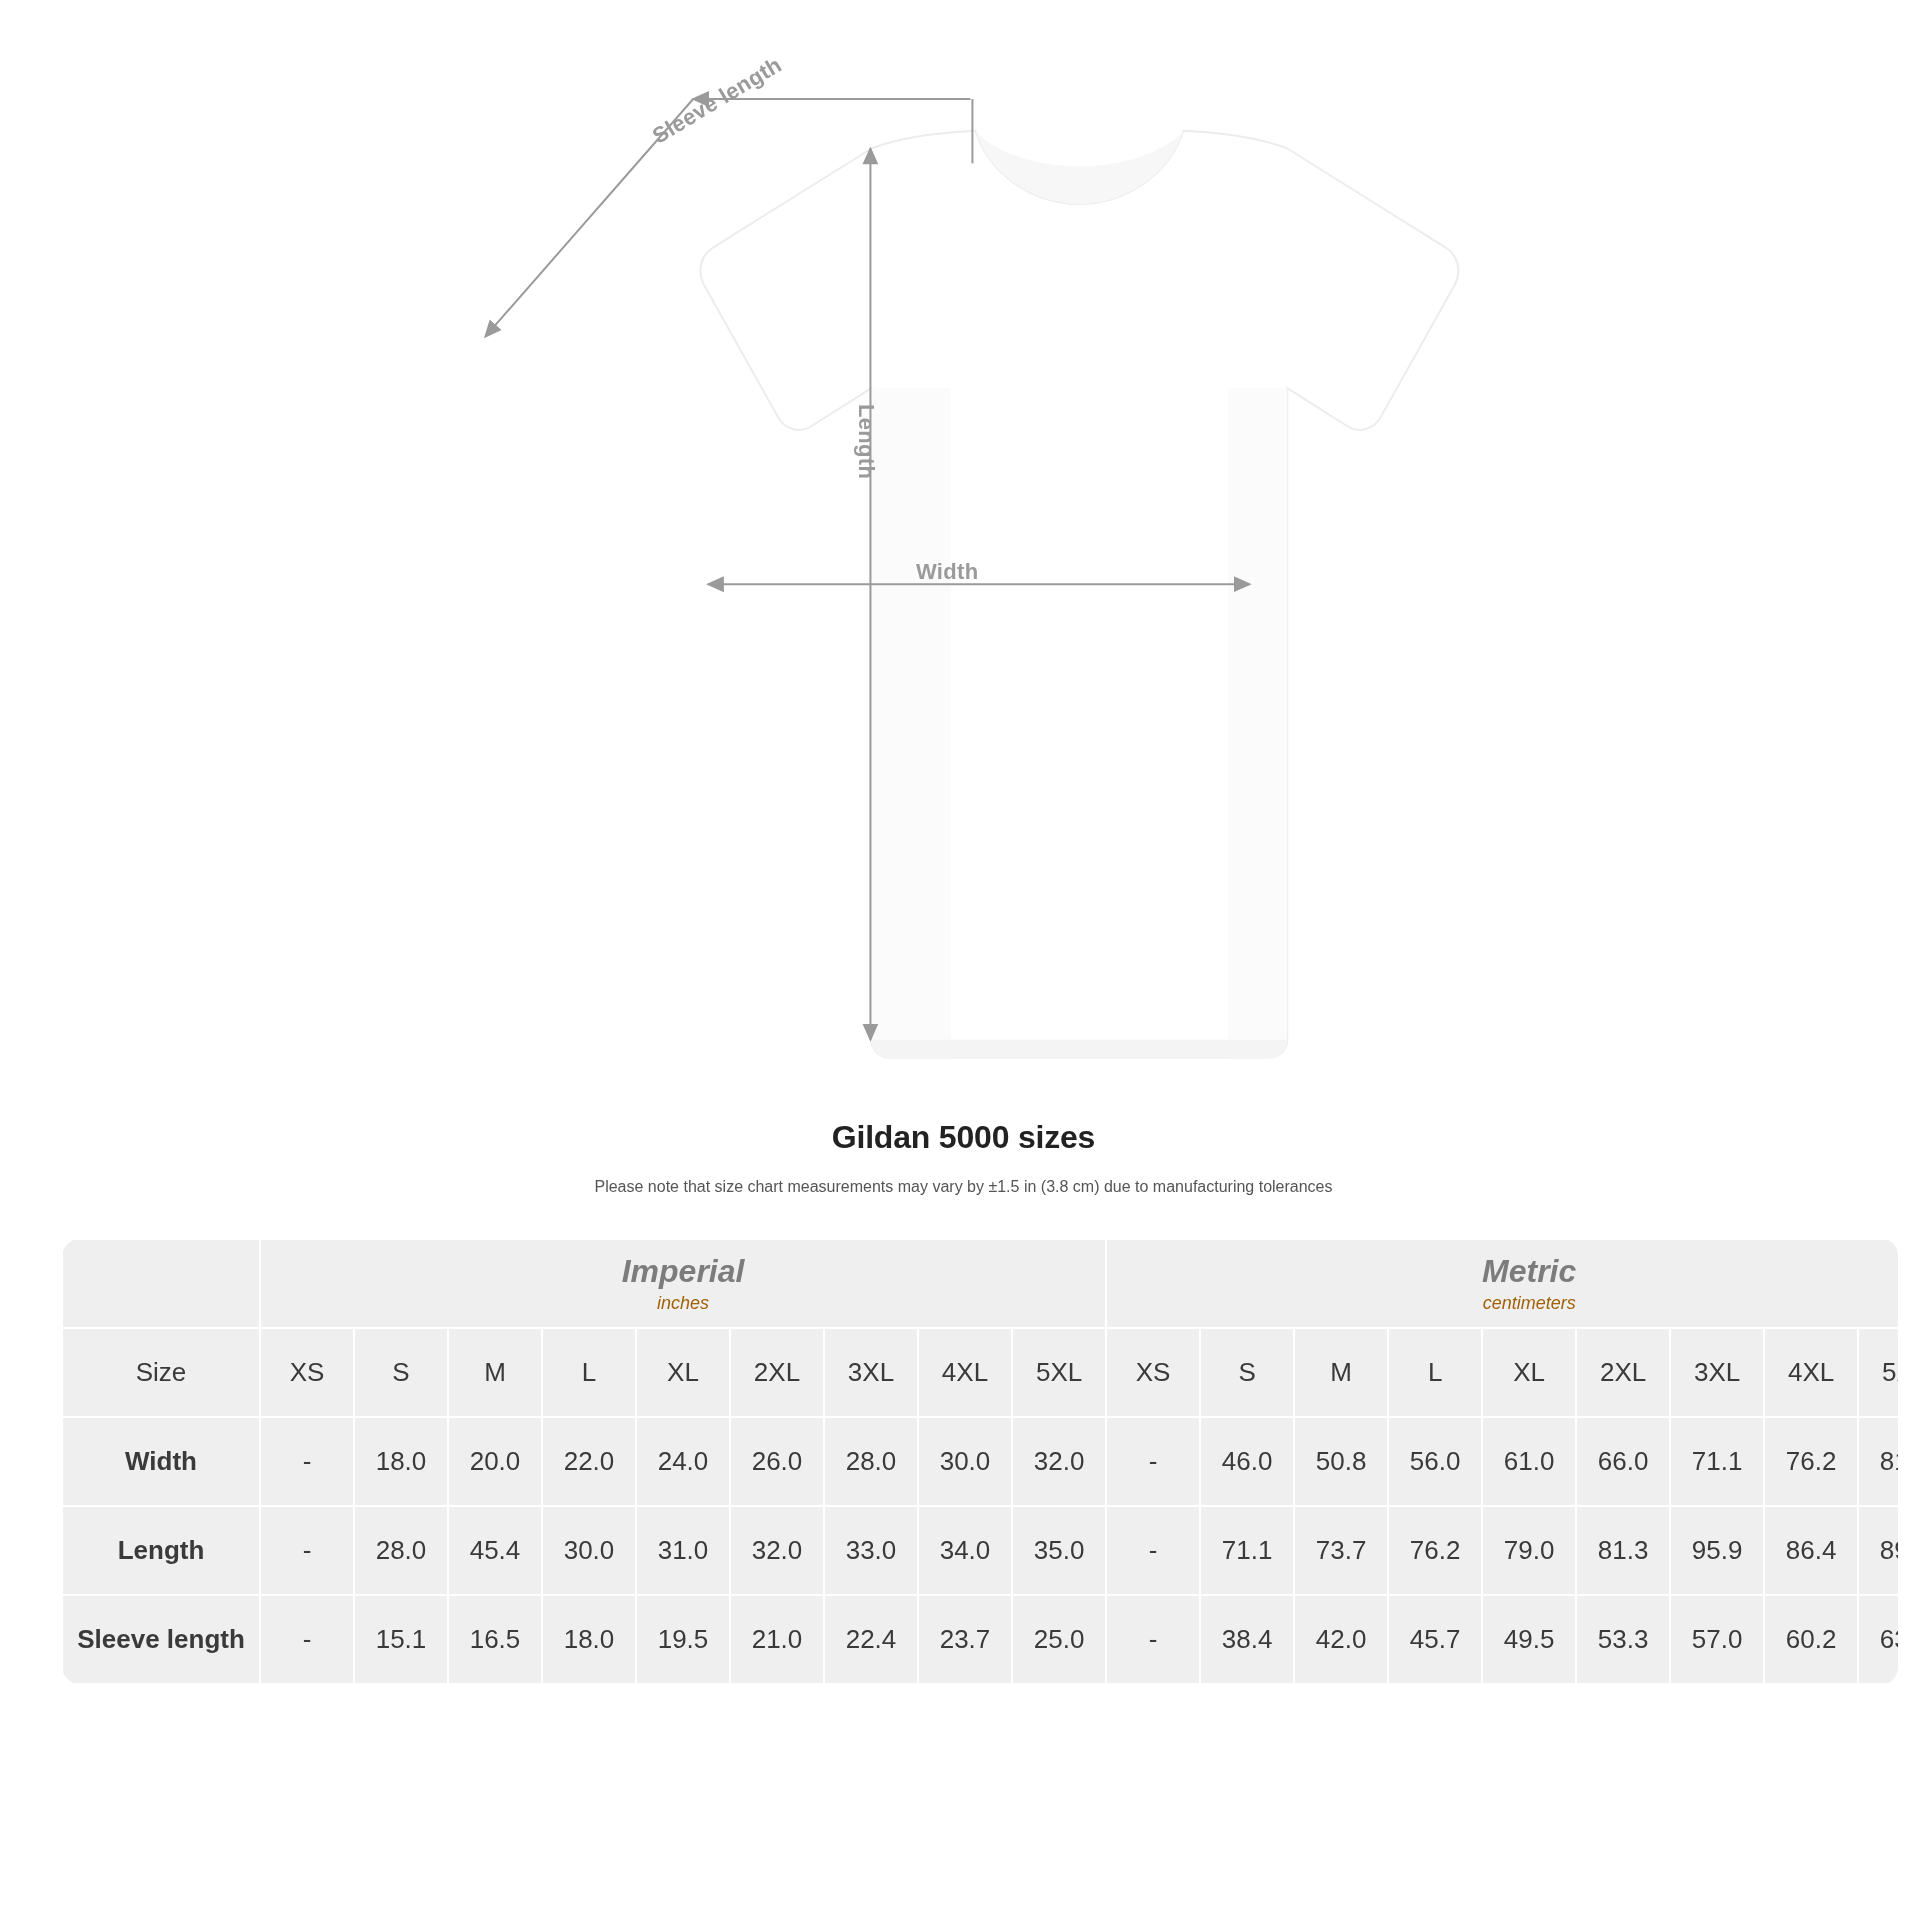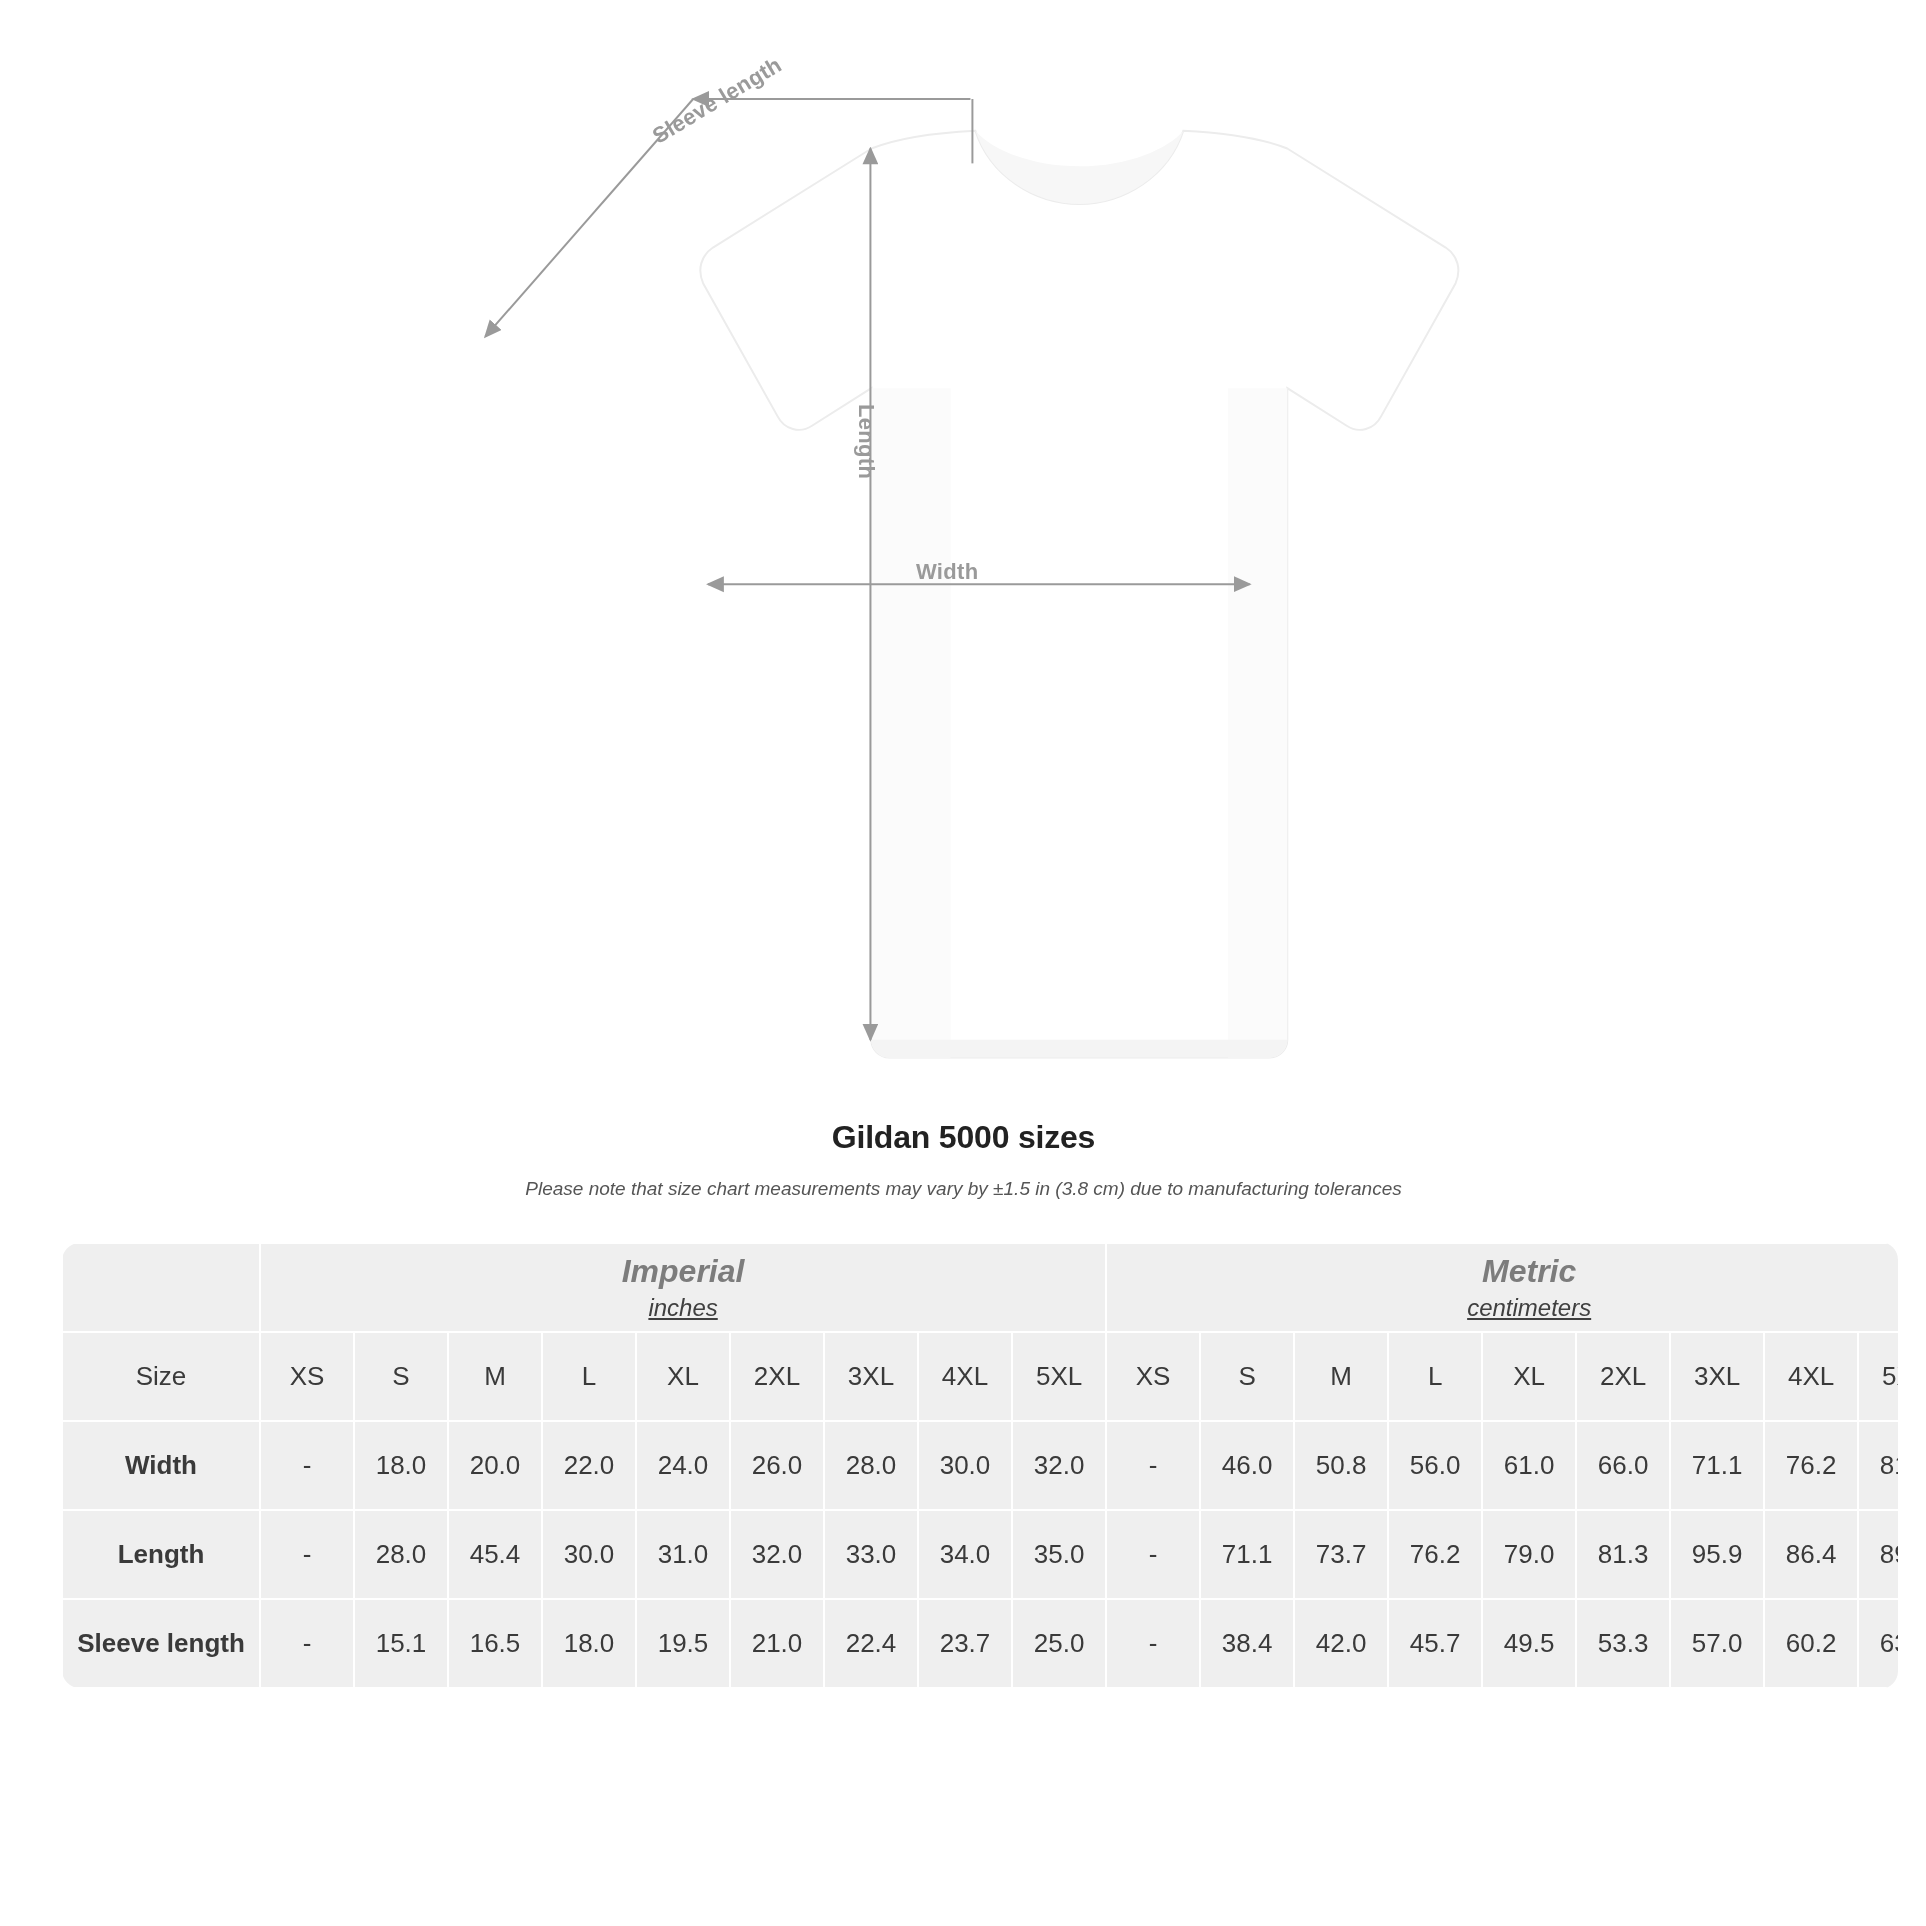--- a/index.html
+++ b/index.html
@@ -68,8 +68,7 @@
   }
   .subtitle {
     text-align: center;
-    font-size: 19px;
-    font-style: italic;
+    font-size: 16px;
     color: #555555;
     margin: 22px 0 0 0;
   }

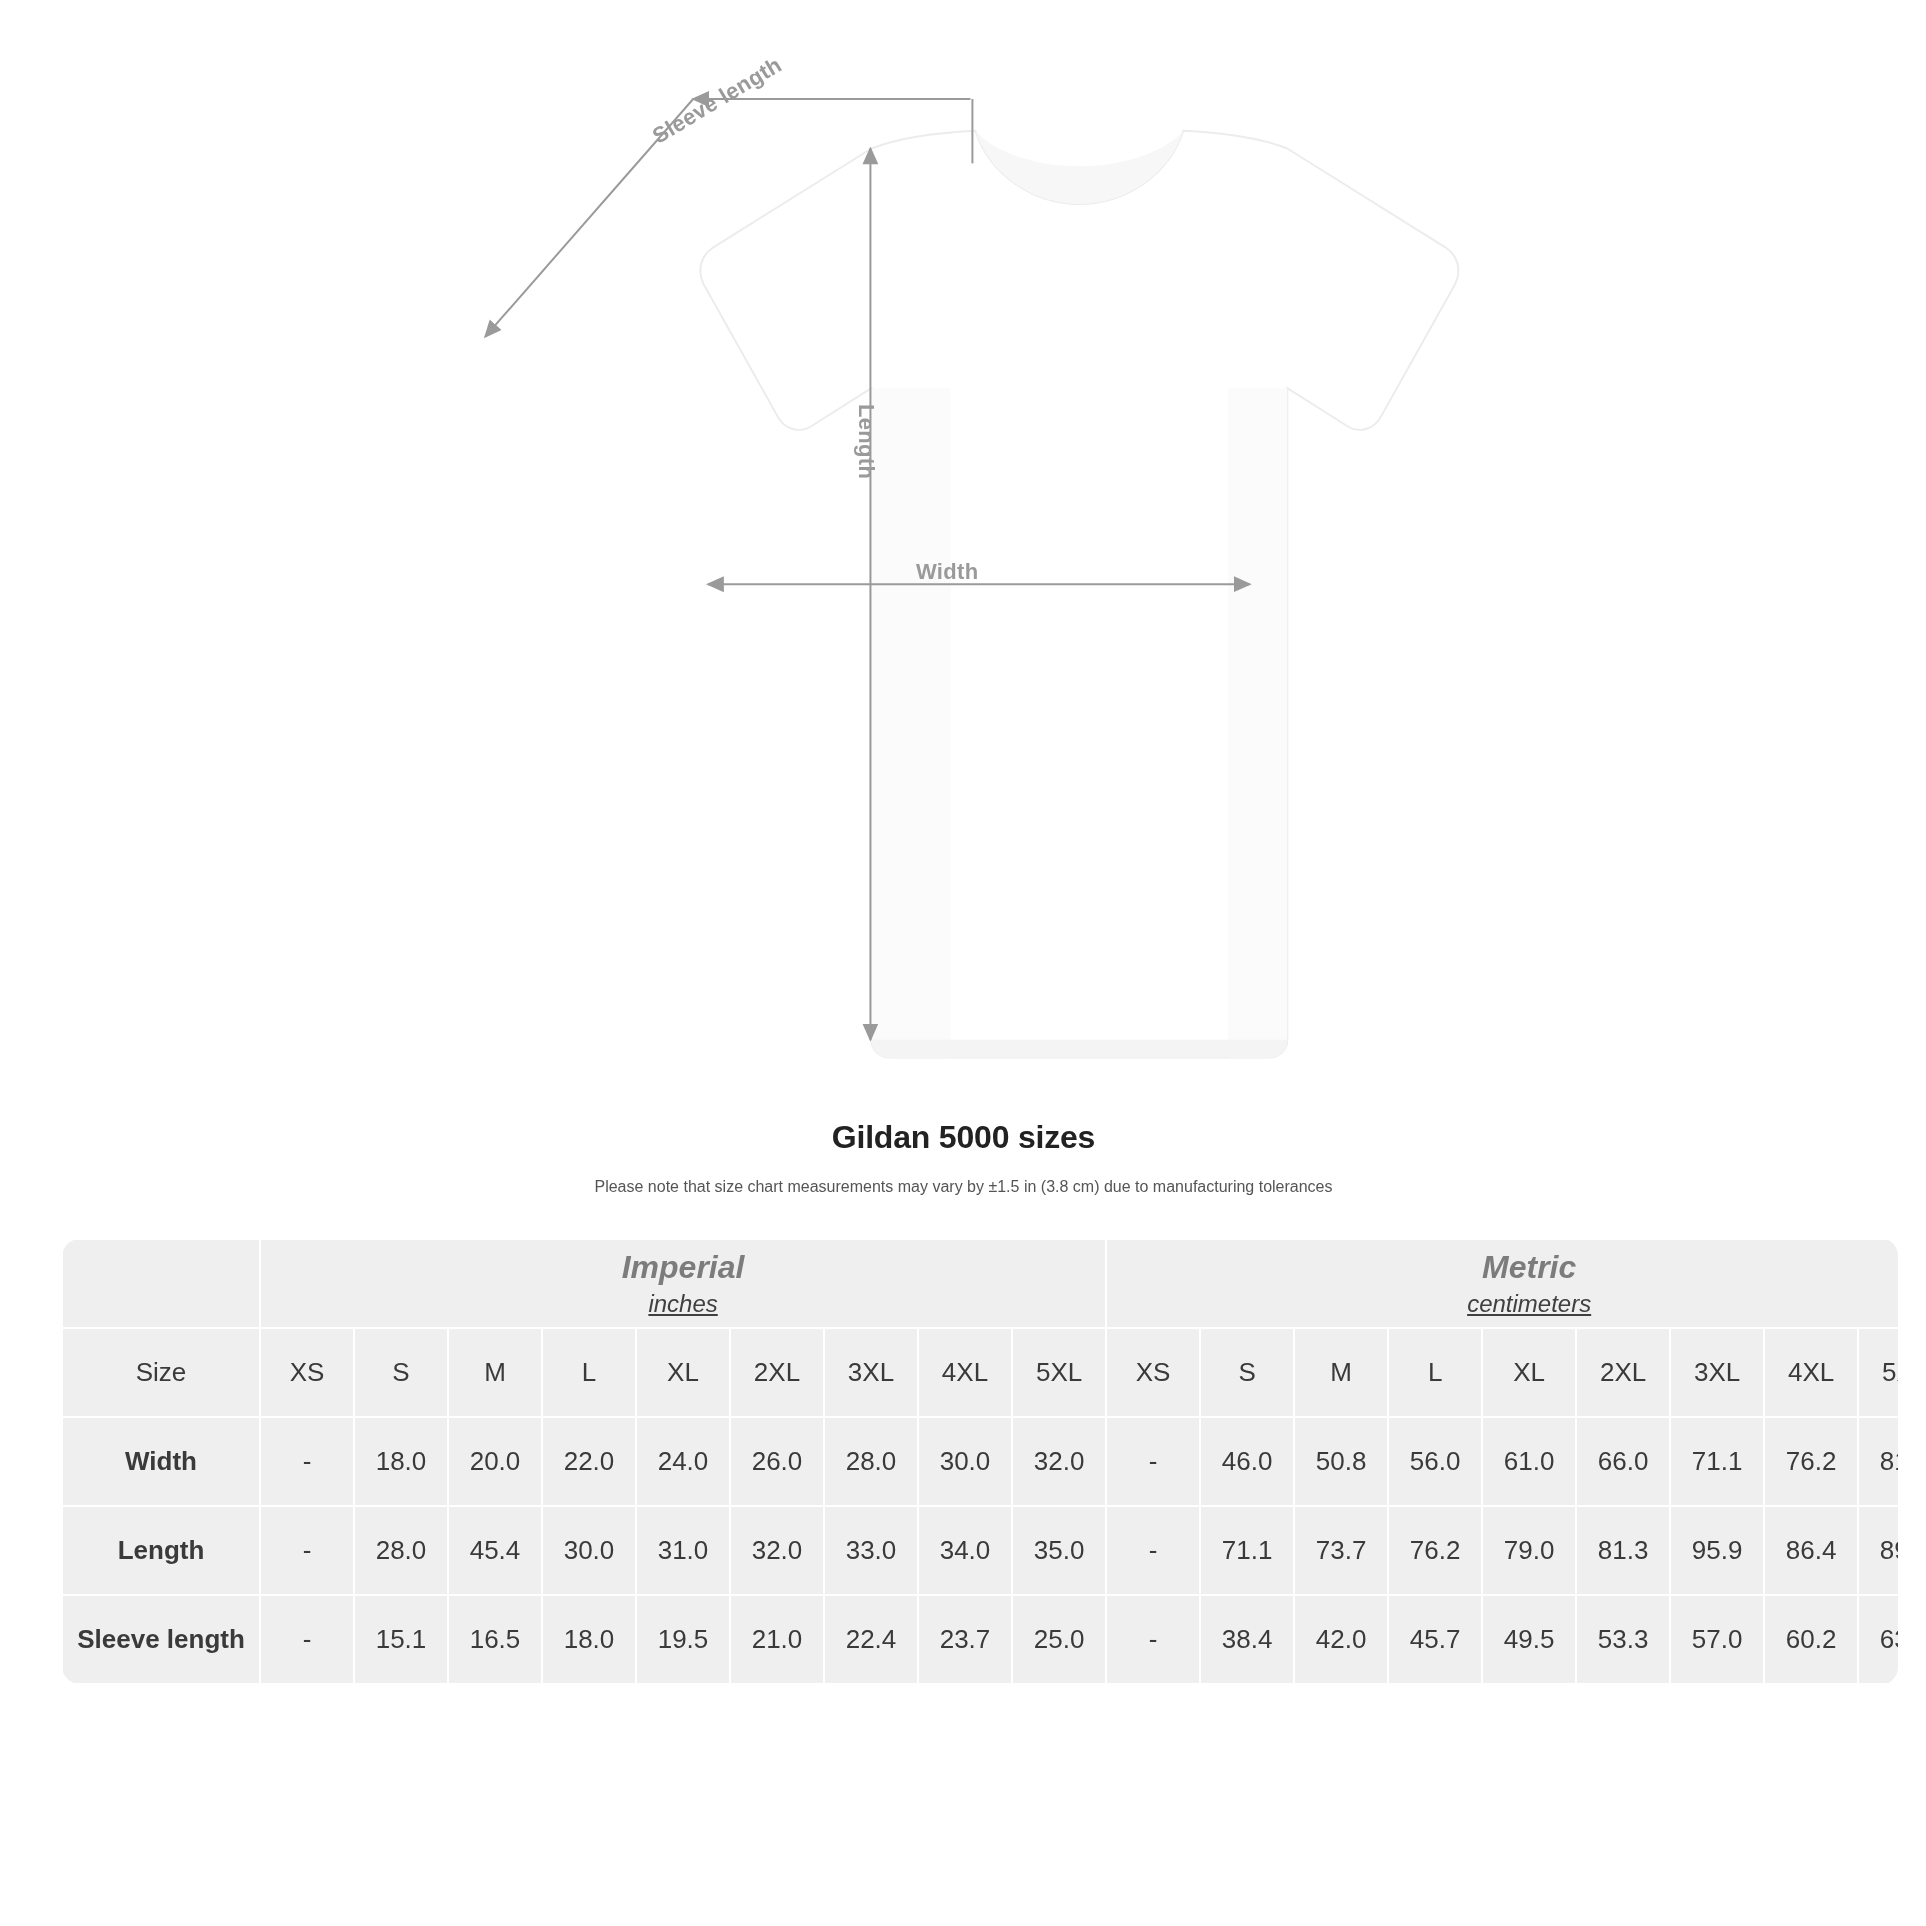--- a/index.html
+++ b/index.html
@@ -106,11 +106,10 @@
     line-height: 1.25;
   }
   .unit-head .unit-sub {
-    font-size: 24px;
+    font-size: 18px;
     font-style: italic;
-    color: #404040;
+    color: #a16207;
     line-height: 1.4;
-    text-decoration: underline;
   }
   .row-label {
     font-weight: bold;

